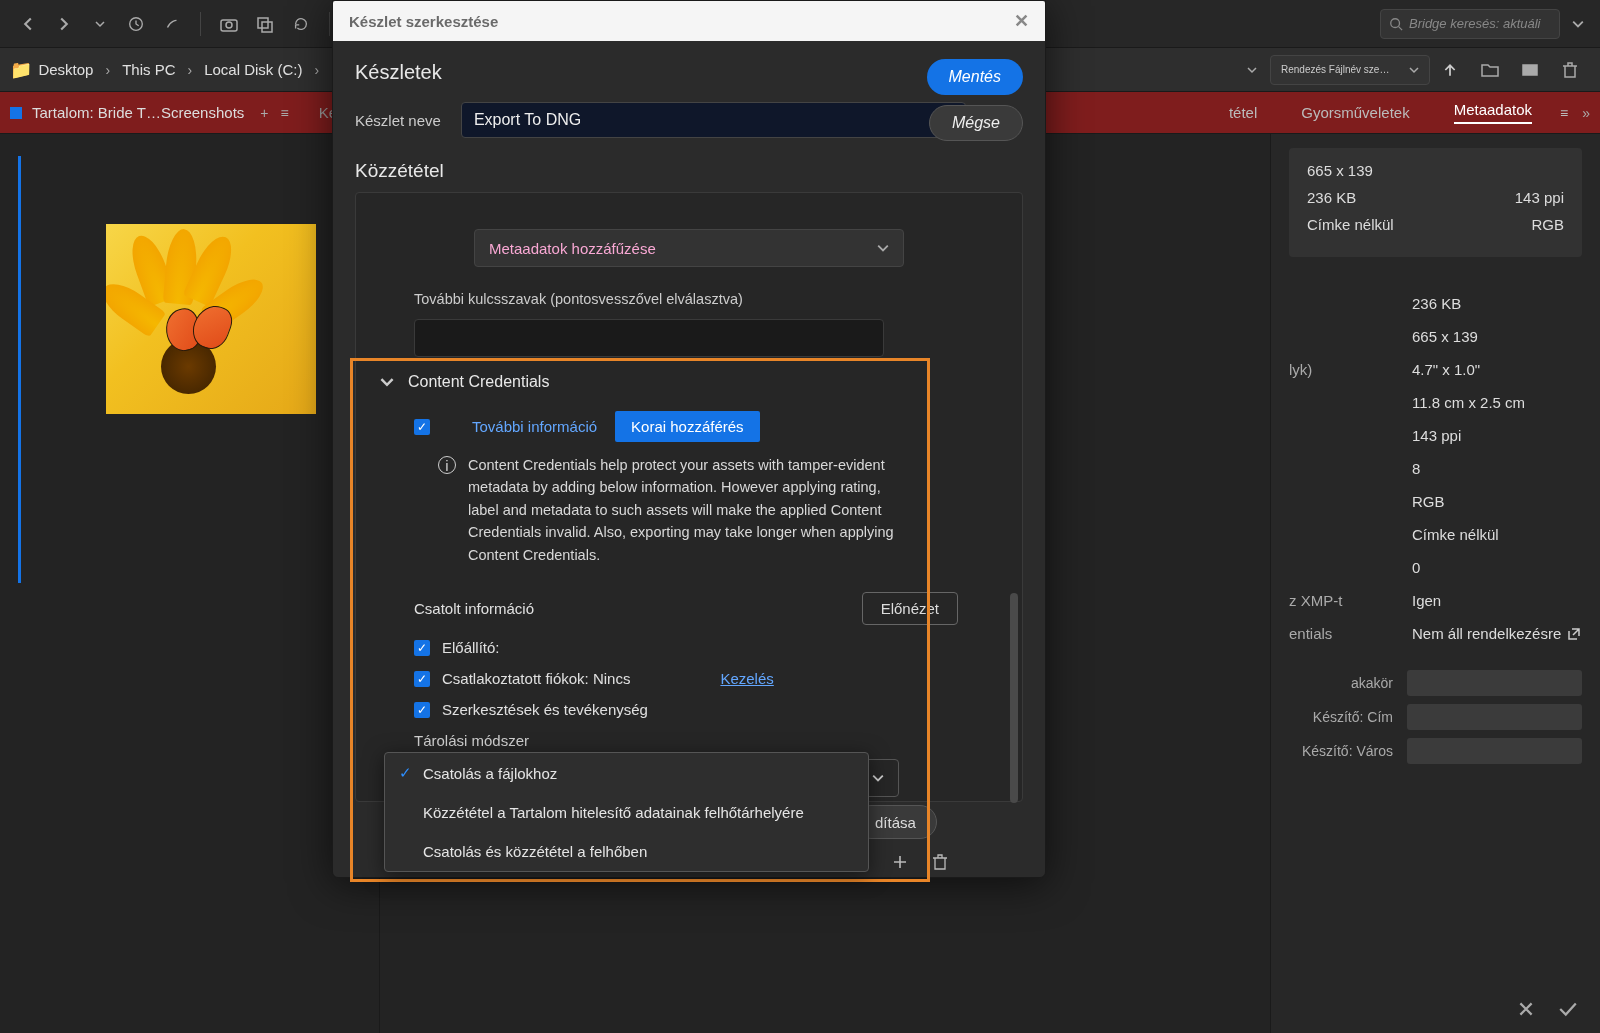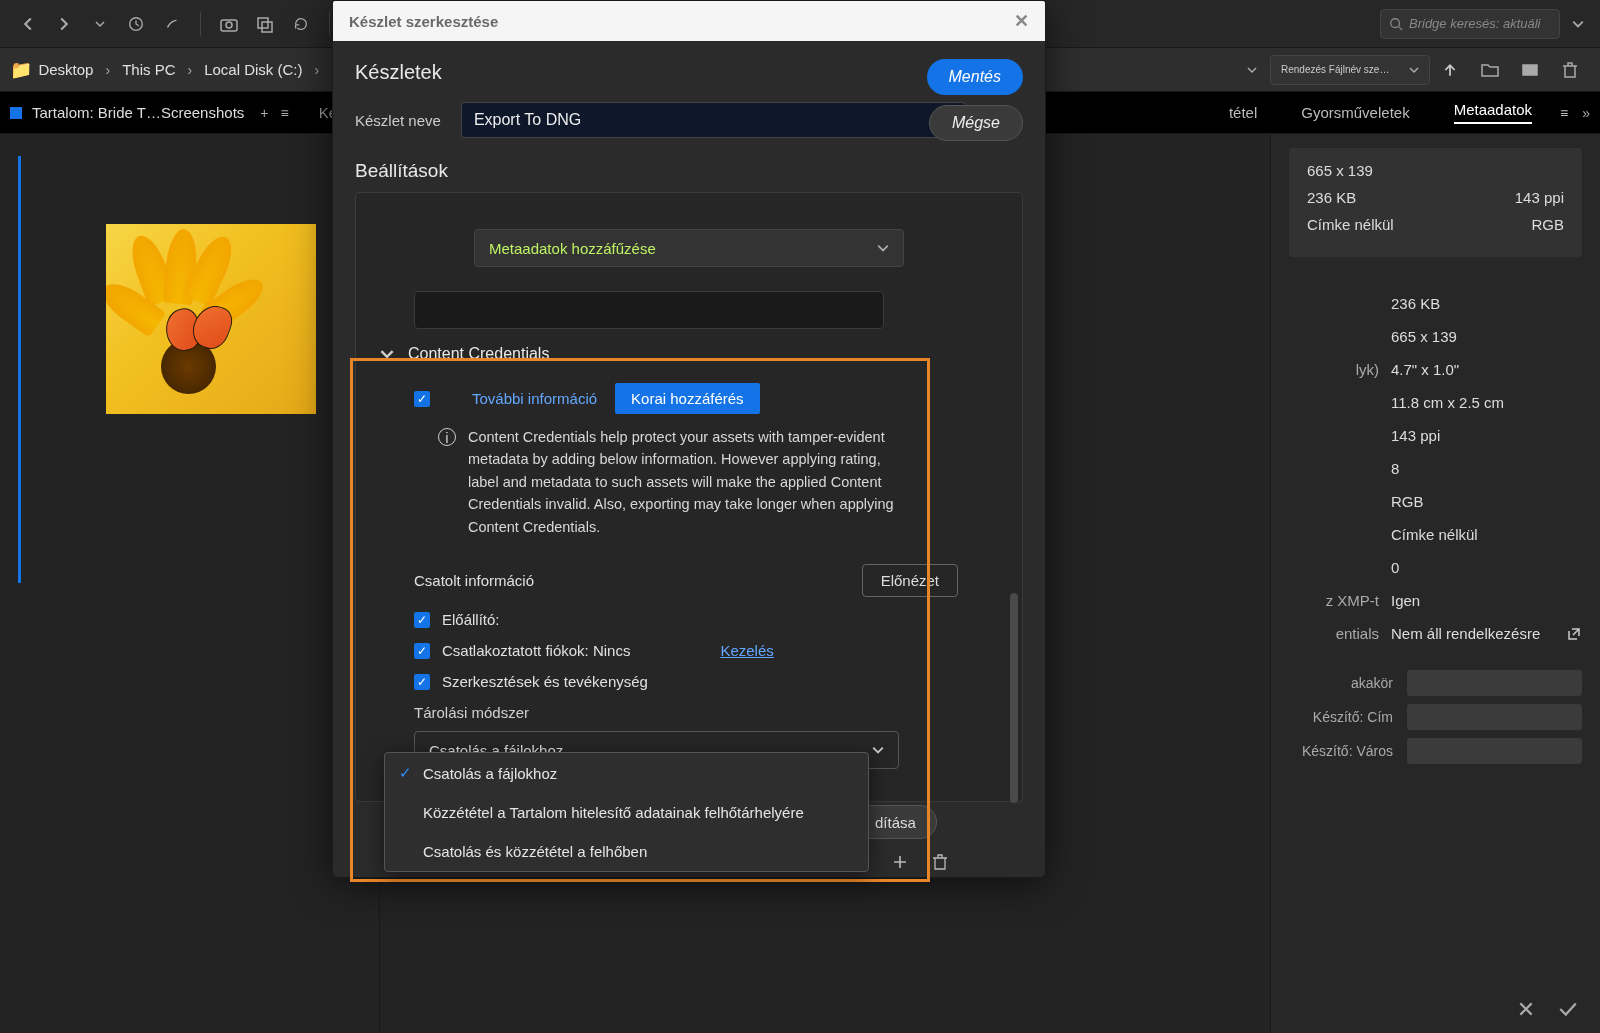--- a/index.html
+++ b/index.html
@@ -23,7 +23,7 @@
 .sec-right-icons .toolbar-btn { margin: 0 6px; }
 
 
-.tab-bar { height: 42px; background: #000000; display: flex; align-items: center; padding: 0 10px; border-bottom: 1px solid #1a1a1a; gap: 28px; }
+.tab-bar { height: 42px; background: #7f1d1d; display: flex; align-items: center; padding: 0 10px; border-bottom: 1px solid #1a1a1a; gap: 28px; }
 .tab-bar .tab-left { display: flex; align-items: center; }
 .tab-bar .tab-sq { width: 12px; height: 12px; background: #1473e6; margin-right: 10px; }
 .tab-bar .tab-title { color: #ddd; font-size: 15px; }

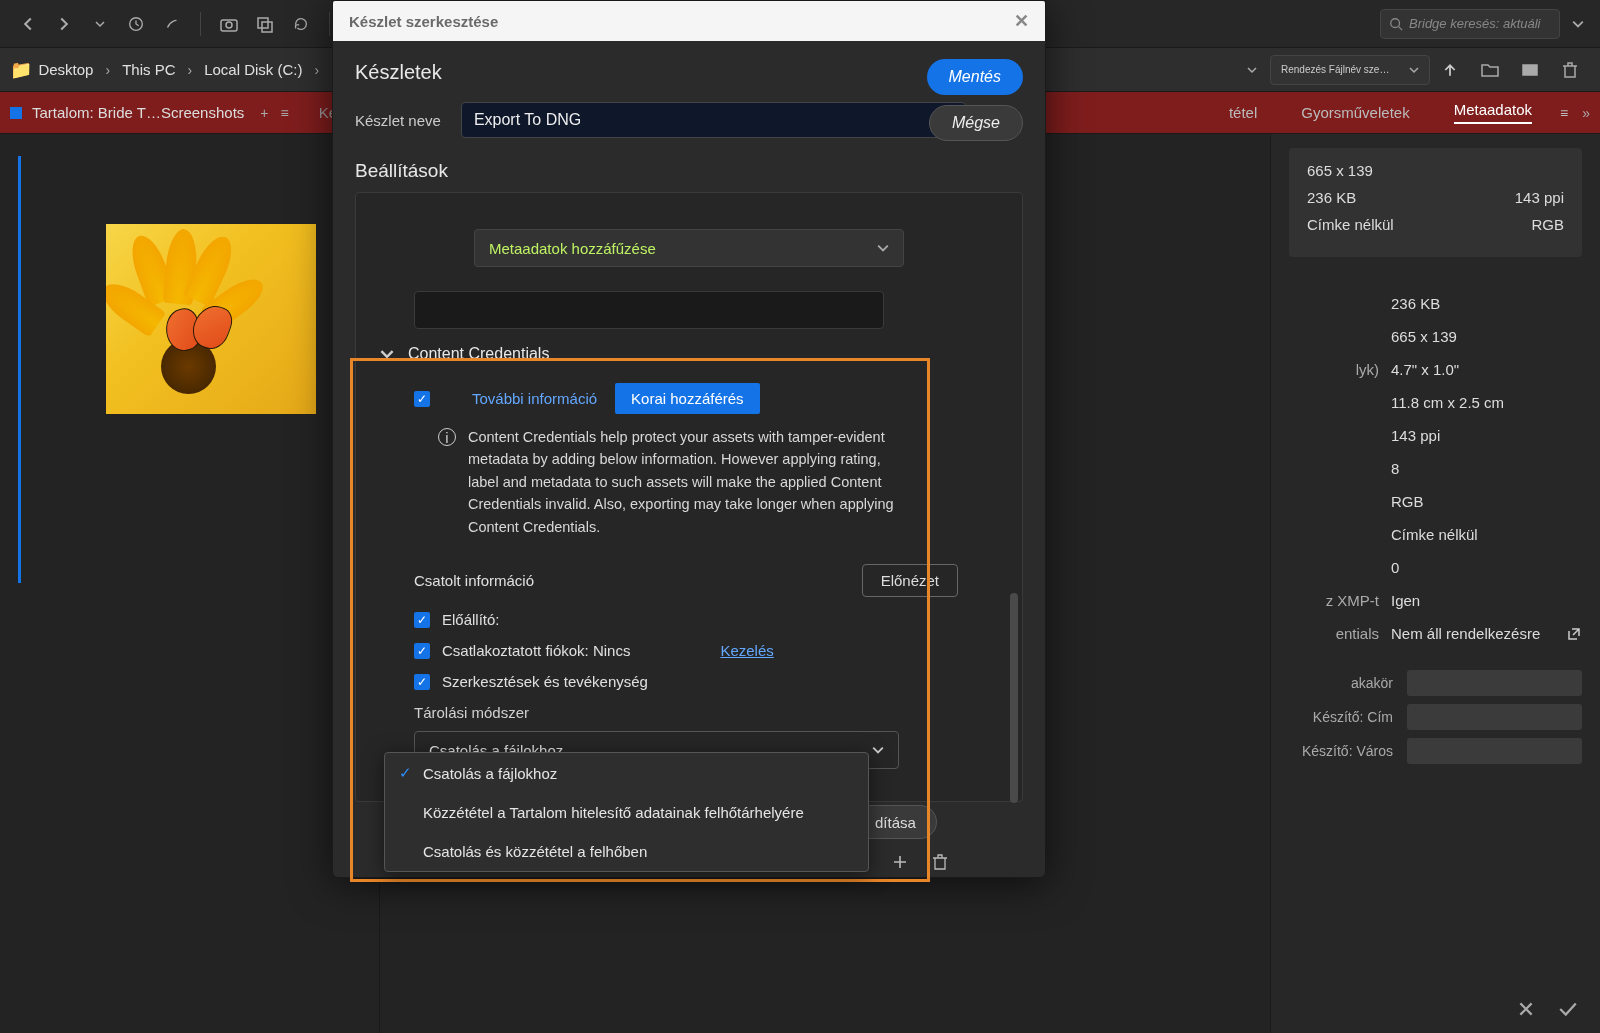--- a/index.html
+++ b/index.html
@@ -394,7 +394,7 @@
       <input class="preset-input" style="max-width: 505px;" value="Export To DNG">
     </div>
 
-    <div class="dlg-section-title" style="font-size:19px;margin-bottom:10px">Beállítások</div>
+    <div class="dlg-section-title" style="font-size:19px;margin-bottom:10px">Közzététel</div>
     <div class="settings-box" style="height:610px">
       <div style="height:18px"></div>
       <div class="dropdown-field">

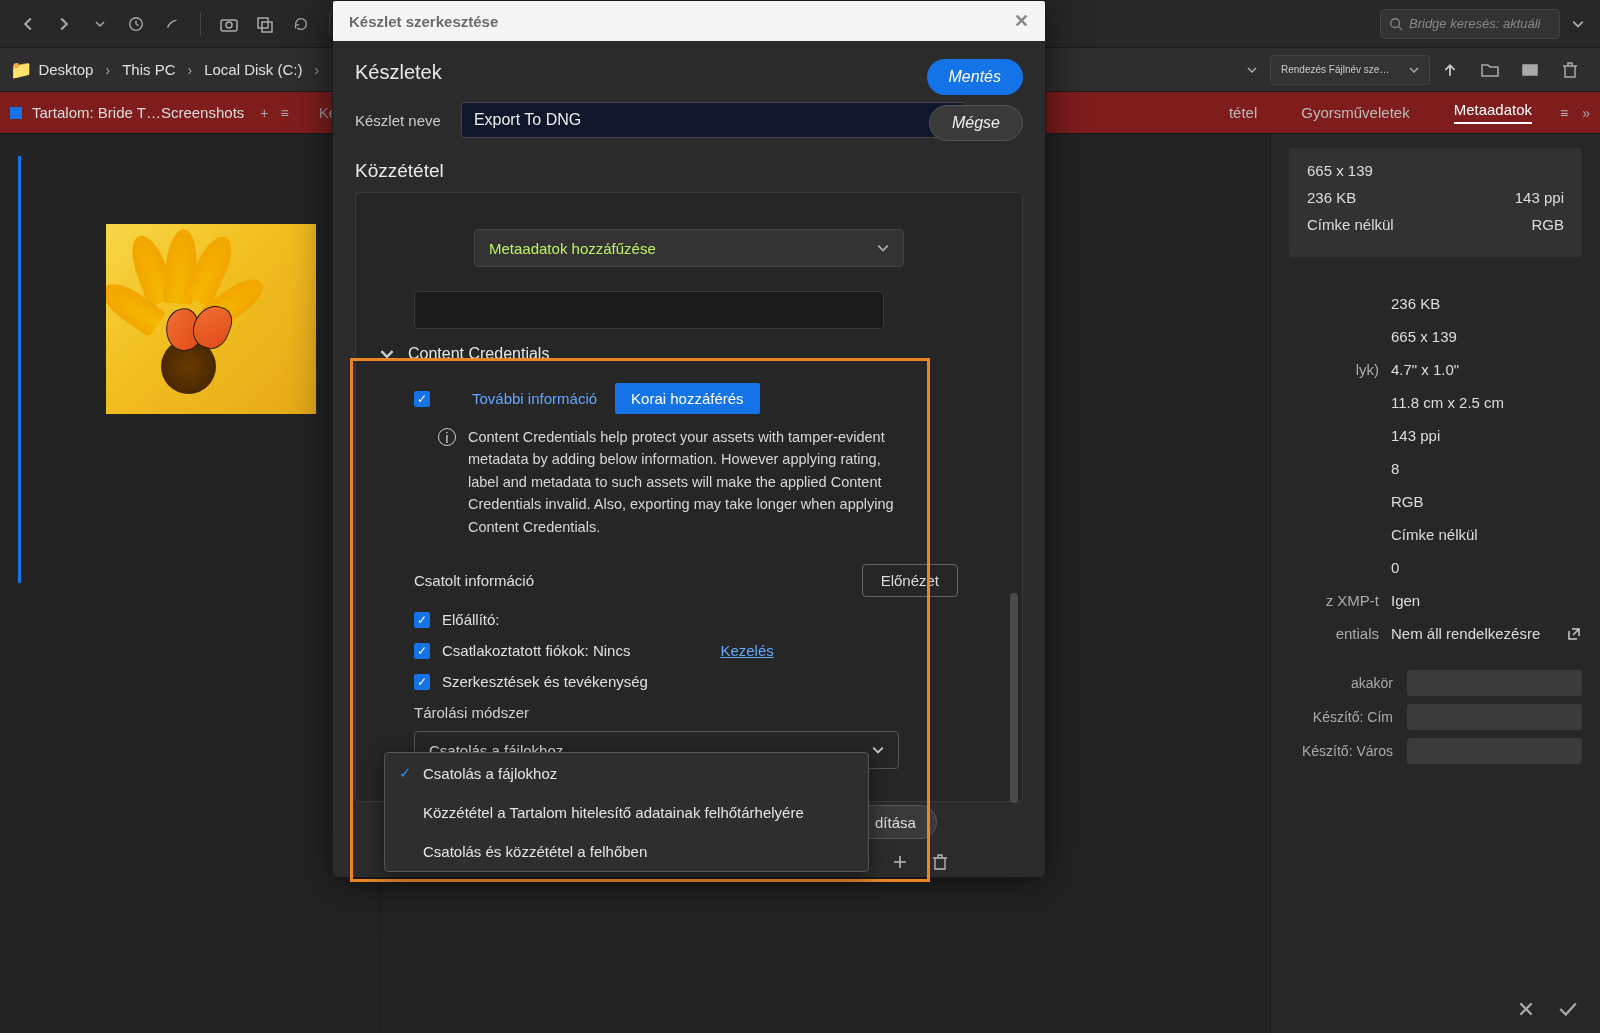--- a/index.html
+++ b/index.html
@@ -81,7 +81,7 @@
 .dlg-btn.secondary { background: #3a3a3a; border: 1px solid #555; color: #eee; }
 .dlg-right-col { position: absolute; right: 22px; top: 58px; display: flex; flex-direction: column; align-items: flex-end; }
 .settings-box { background: #262626; border: 1px solid #3a3a3a; border-radius: 4px; padding: 18px 20px 12px; position: relative; }
-.dropdown-field { height: 38px; background: #333; border: 1px solid #444; border-radius: 4px; display: flex; align-items: center; padding: 0 14px; color: #bef264; font-size: 15px; margin: 0 auto 24px; width: 430px; }
+.dropdown-field { height: 38px; background: #333; border: 1px solid #444; border-radius: 4px; display: flex; align-items: center; padding: 0 14px; color: #f9a8d4; font-size: 15px; margin: 0 auto 24px; width: 430px; }
 .dropdown-field .chev { margin-left: auto; color: #aaa; }
 .field-label { color: #ccc; font-size: 14.5px; margin-bottom: 12px; margin-left: 38px; }
 .text-field { height: 38px; background: #1a1a1a; border: 1px solid #3a3a3a; border-radius: 4px; margin: 0 38px 12px 38px; width: 470px; }

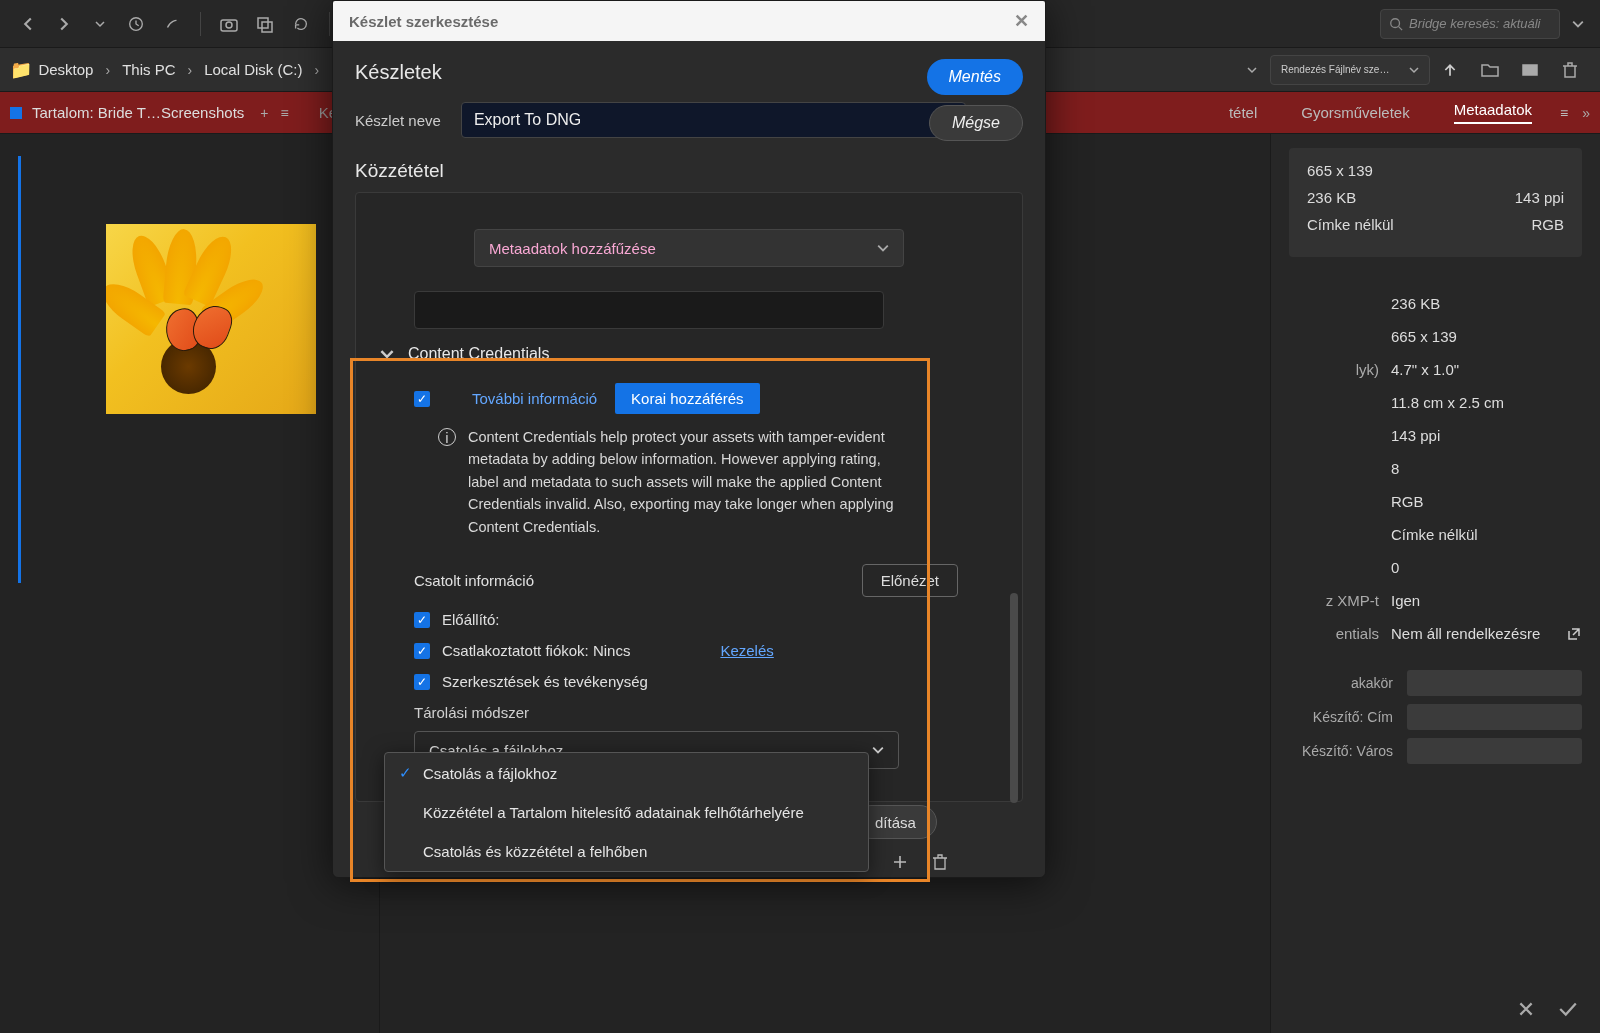--- a/index.html
+++ b/index.html
@@ -405,6 +405,7 @@
             </svg>
           </span>
       </div>
+      <div class="field-label">További kulcsszavak (pontosvesszővel elválasztva)</div>
       <div class="text-field"></div>
 
       <div class="cc-section">

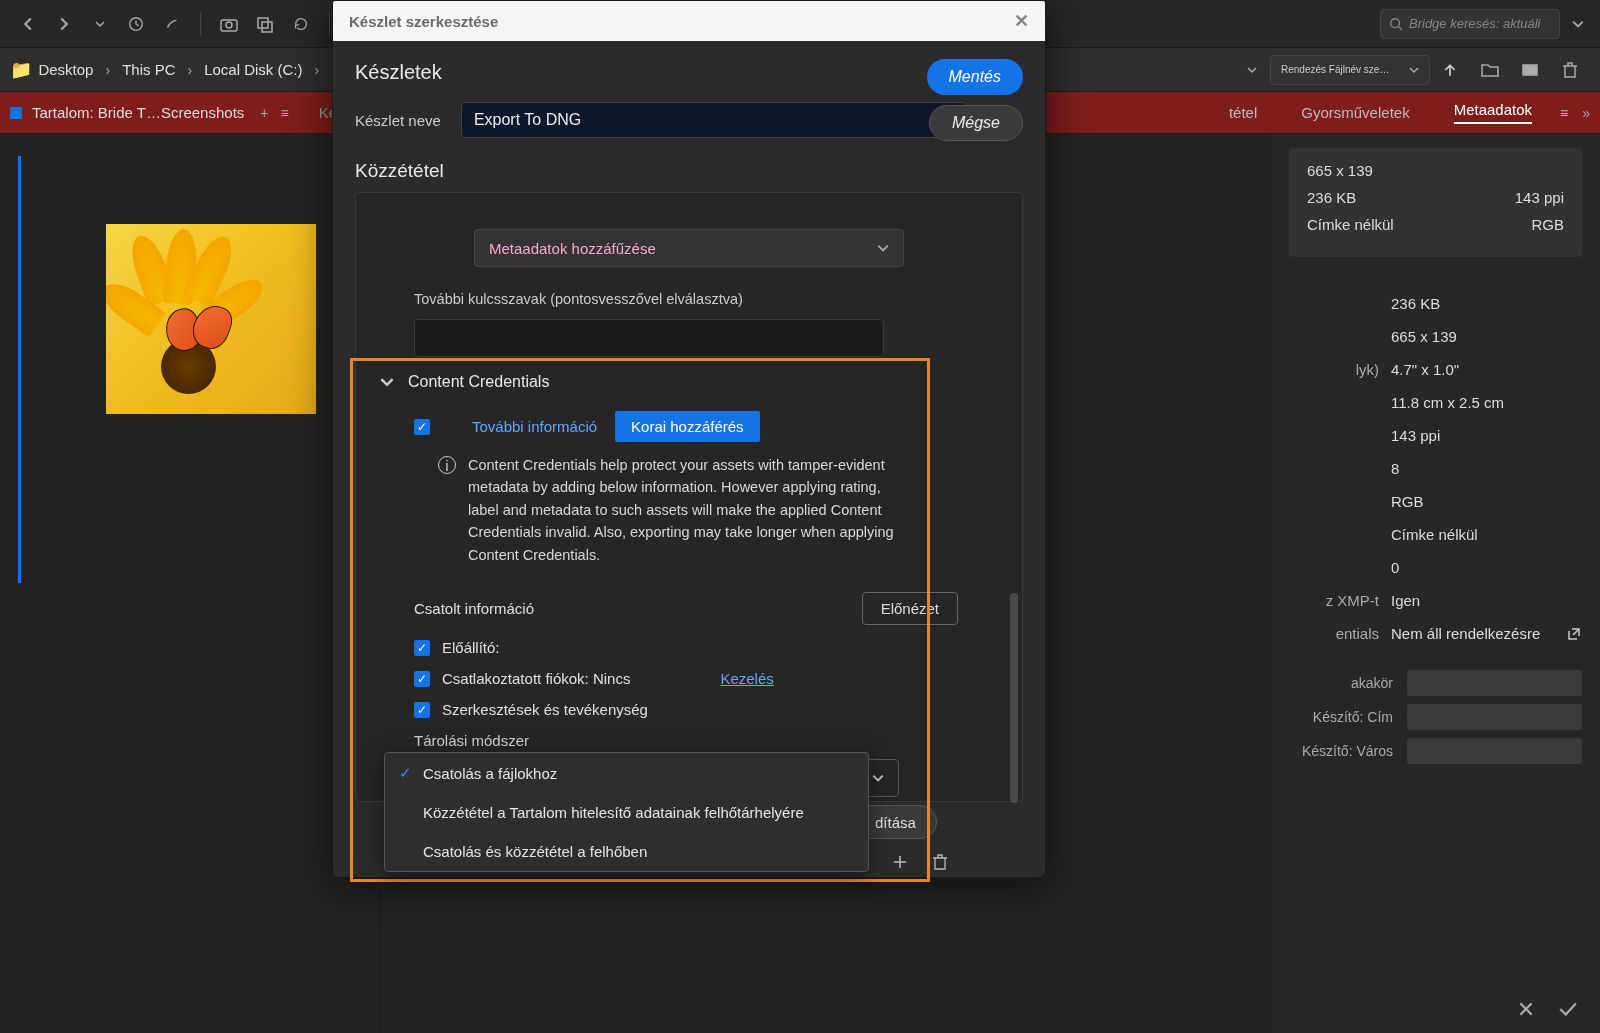--- a/index.html
+++ b/index.html
@@ -57,7 +57,7 @@
 .meta-card .row .r { color: #ddd; }
 .meta-list { margin-top: 30px; }
 .meta-list .mrow { display: flex; padding: 8px 0; align-items: center; }
-.meta-list .mrow .mk { color: #aaa; width: 90px; text-align: right; margin-right: 12px; }
+.meta-list .mrow .mk { color: #aaa; width: 90px; text-align: left; margin-right: 33px; }
 .meta-list .mrow .mv { color: #ddd; flex: 1; }
 .meta-list .mrow .ext-icon { color: #ccc; }
 .meta-inputs { margin-top: 20px; }

